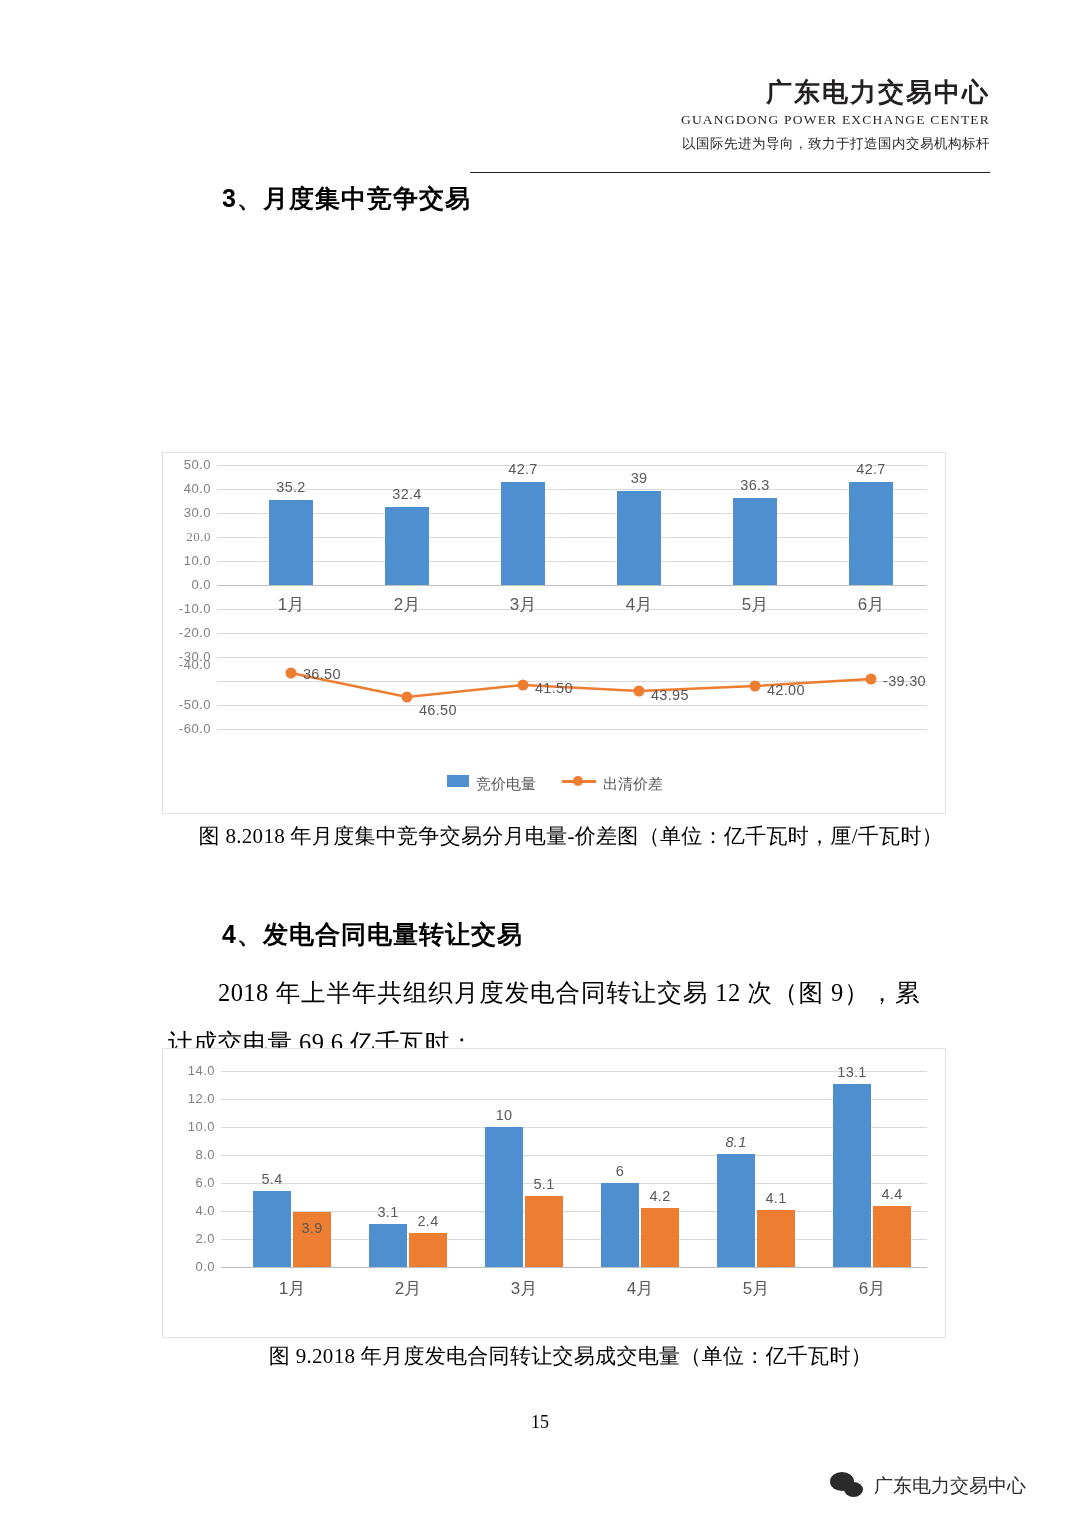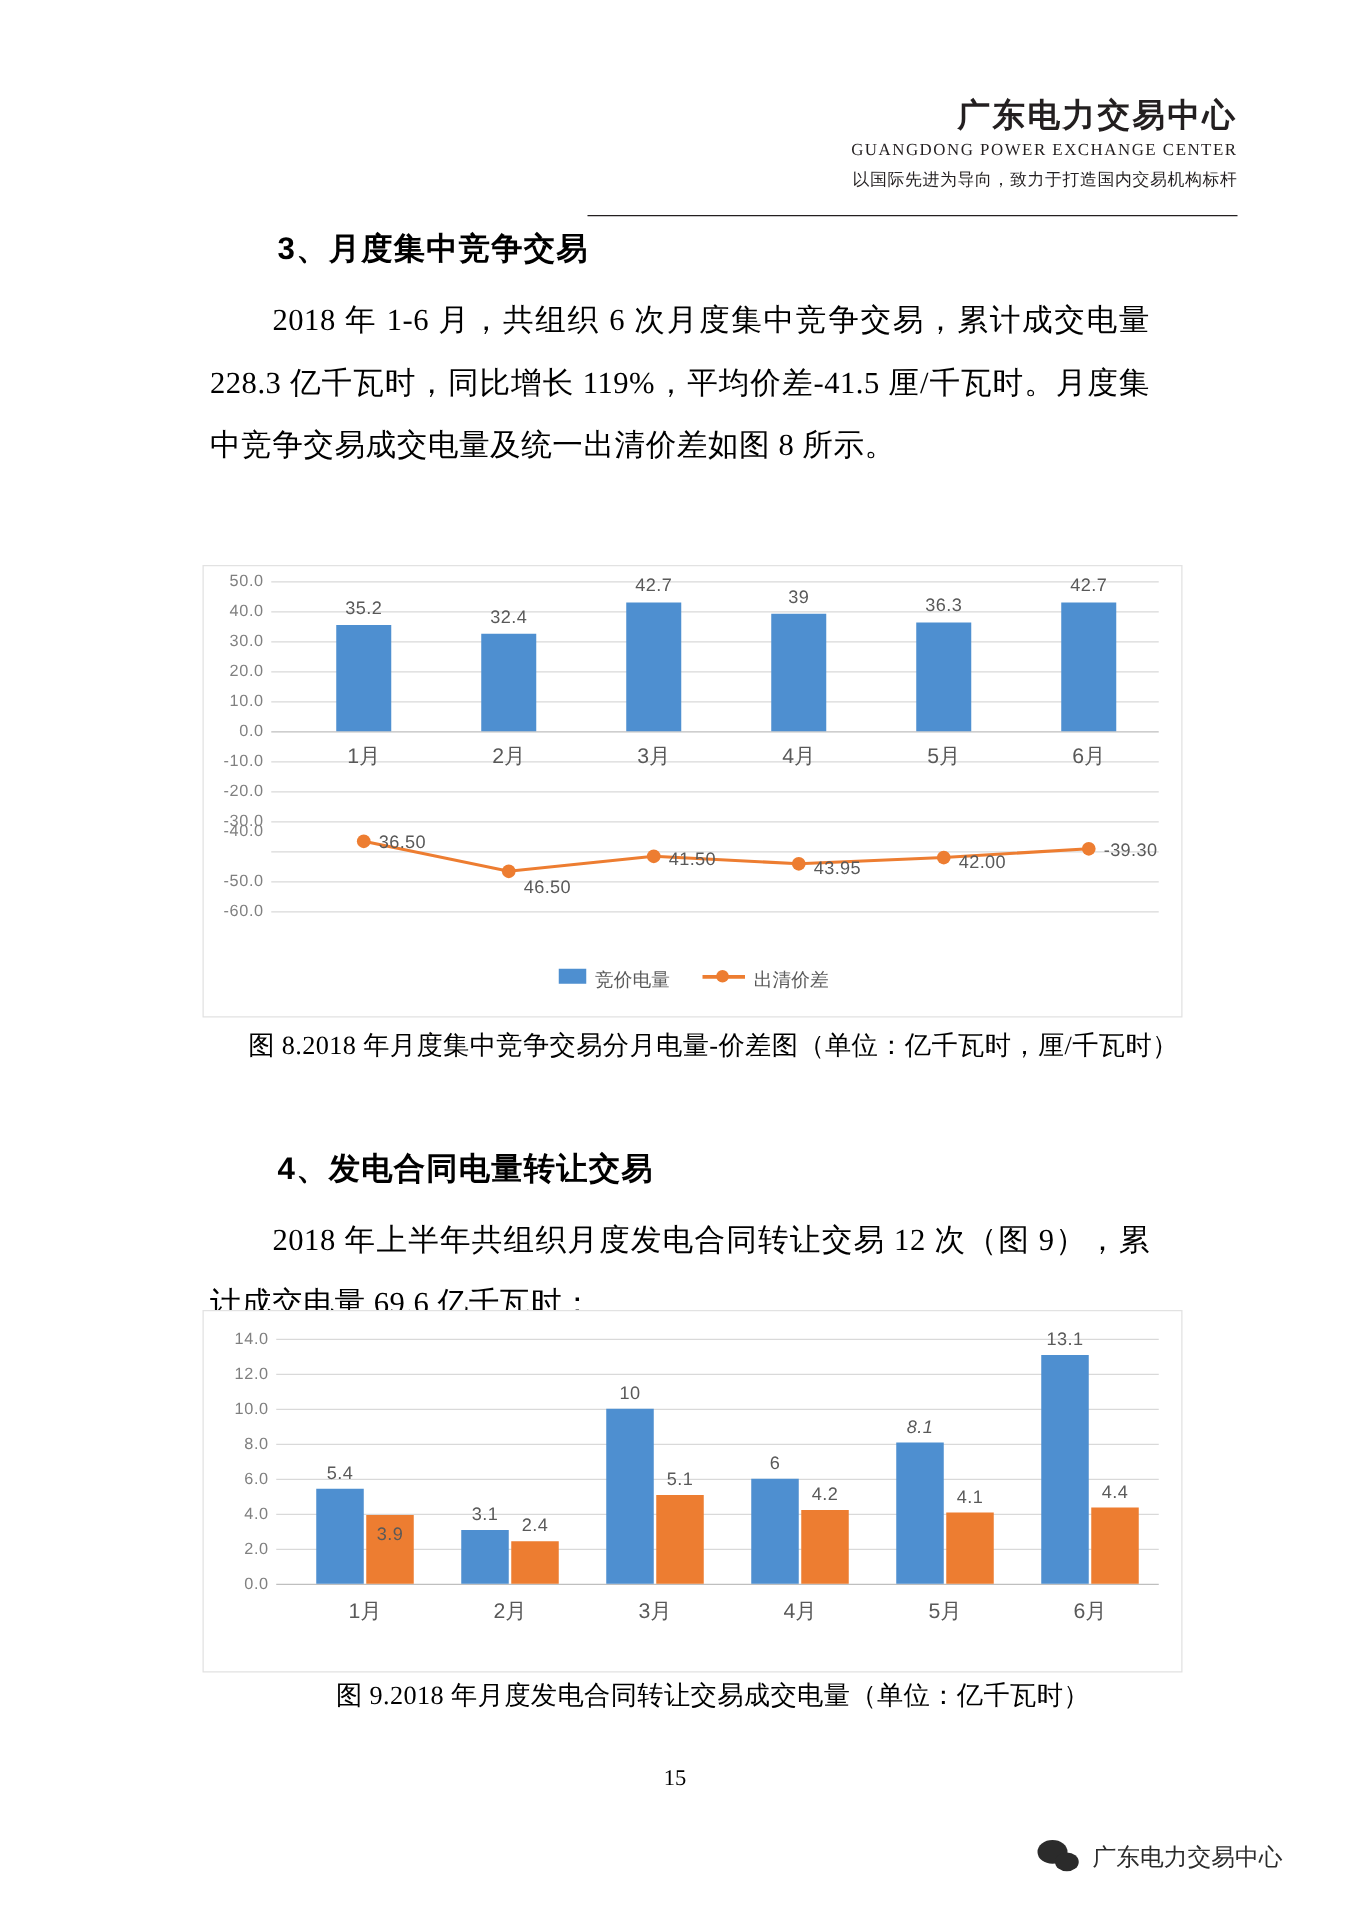--- a/index.html
+++ b/index.html
@@ -228,7 +228,6 @@
   <div class="header-rule"></div>
 
   <div class="h-section" style="left:222px; top:182px;">3、月度集中竞争交易</div>
-  <div class="para" style="left:168px; top:232px; width:752px; text-indent:50px;">2018 年 1-6 月，共组织 6 次月度集中竞争交易，累计成交电量 228.3 亿千瓦时，同比增长 119%，平均价差-41.5 厘/千瓦时。月度集中竞争交易成交电量及统一出清价差如图 8 所示。</div>
 
   <div class="chart-box" style="left:162px; top:452px; width:784px; height:362px;">
 

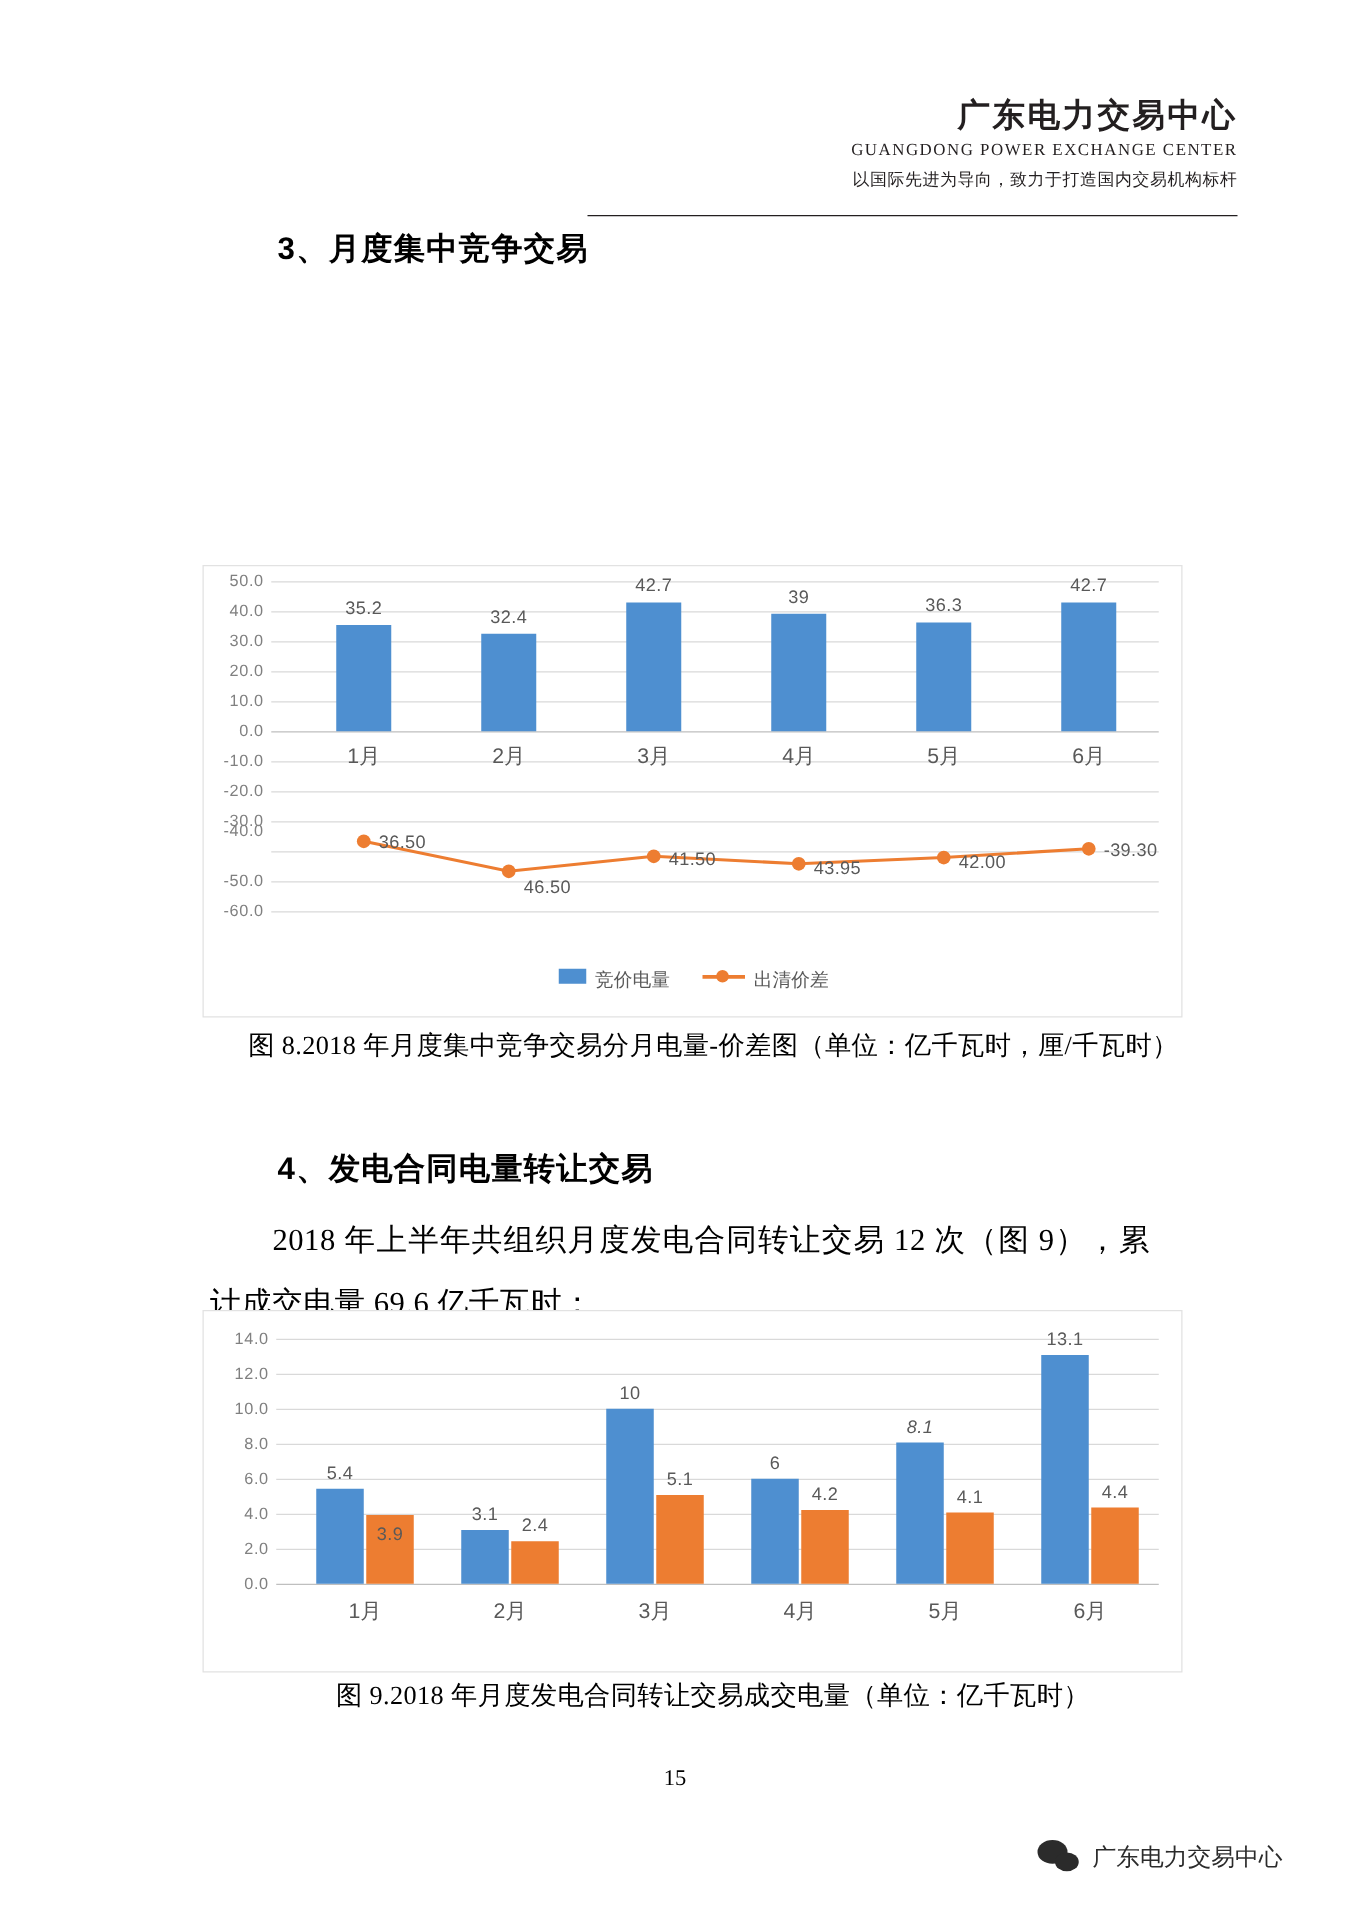--- a/index.html
+++ b/index.html
@@ -247,7 +247,7 @@
     <div class="axis-label" style="left:0px; top:4px; width:48px;">50.0</div>
     <div class="axis-label" style="left:0px; top:28px; width:48px;">40.0</div>
     <div class="axis-label" style="left:0px; top:52px; width:48px;">30.0</div>
-    <div class="axis-label" style="left:0px; top:76px; width:48px;">20.0</div>
+    <div class="axis-label" style="left:0px; top:76px; width:48px;font-family:Liberation Serif, serif;">20.0</div>
     <div class="axis-label" style="left:0px; top:100px; width:48px;">10.0</div>
     <div class="axis-label" style="left:0px; top:124px; width:48px;">0.0</div>
     <div class="axis-label" style="left:0px; top:148px; width:48px;">-10.0</div>

